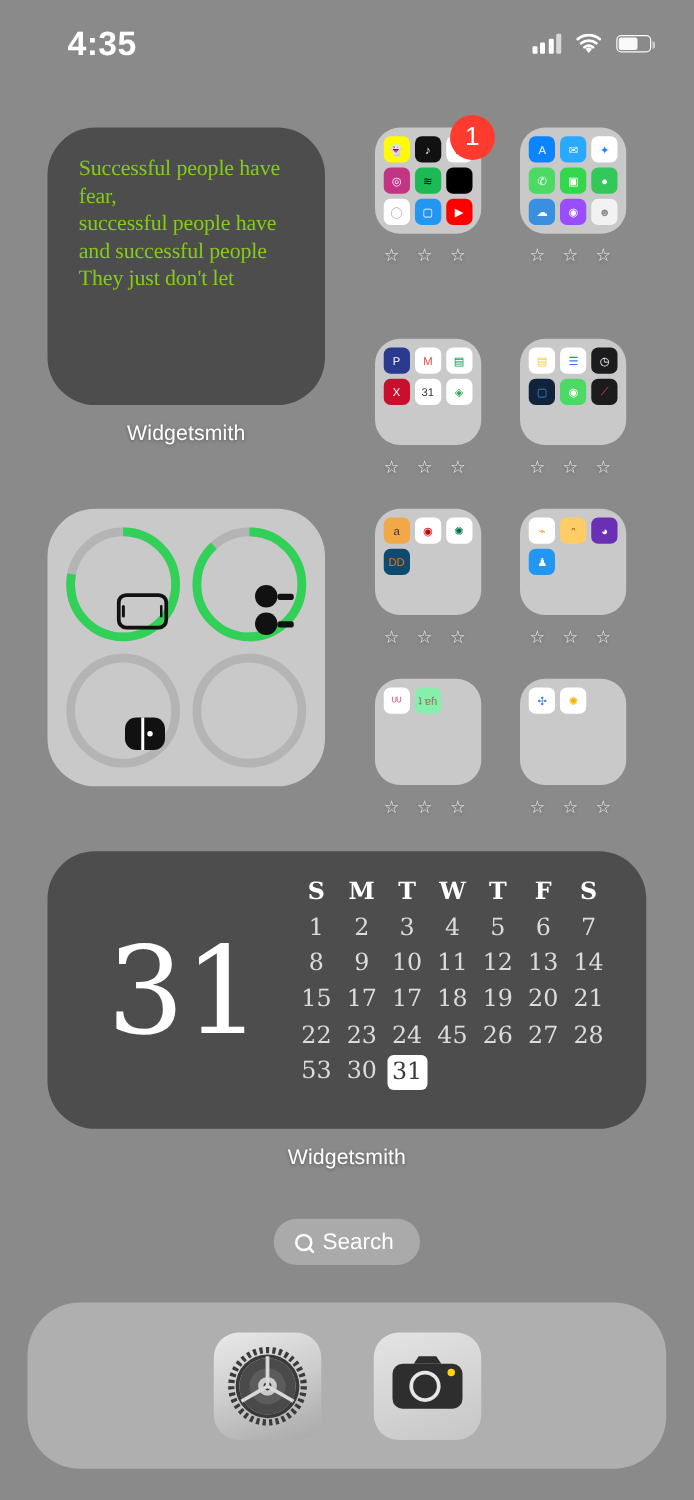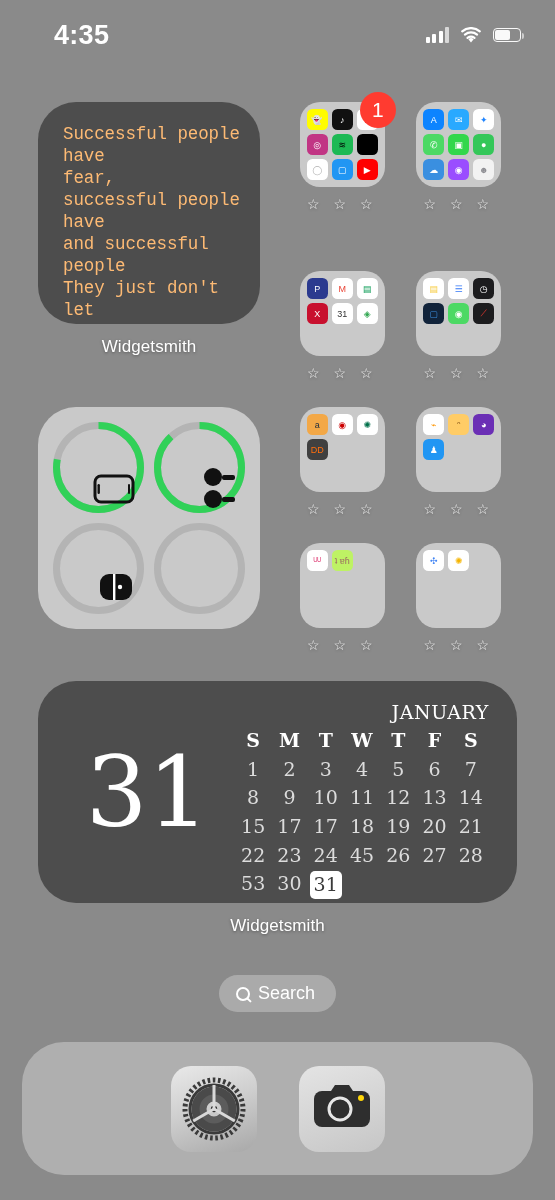--- a/index.html
+++ b/index.html
@@ -50,8 +50,8 @@
   
   .quote-widget{ background:#4d4d4d; padding:21px 20px 0 25px; }
   .quote-text{
-    font-family:Liberation Mono, monospace;
-    color:#fdba74; font-size:17.5px; line-height:1.26;
+    font-family:Liberation Serif, serif;
+    color:#84cc16; font-size:17.5px; line-height:1.26;
     letter-spacing:-.1px;
   }
 

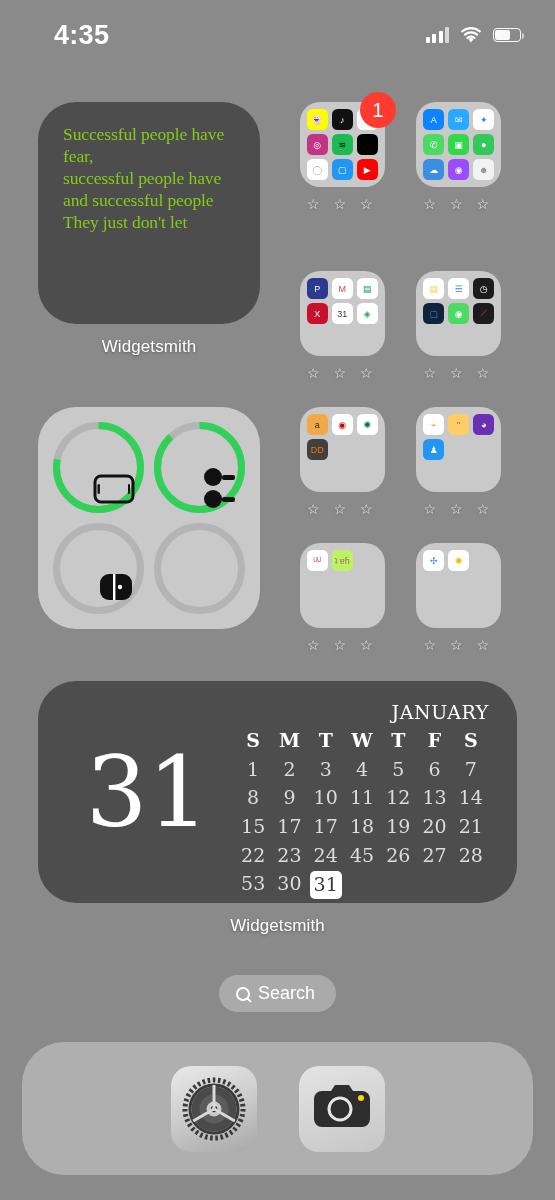--- a/index.html
+++ b/index.html
@@ -296,7 +296,7 @@
             <div class="mini" style="background: rgb(243, 168, 71); color: rgb(35, 47, 62);">a</div>
             <div class="mini" style="background: rgb(255, 255, 255); color: rgb(204, 0, 0);">◉</div>
             <div class="mini" style="background: rgb(255, 255, 255); color: rgb(0, 112, 74);">✺</div>
-            <div class="mini" style="background: #404040; color: rgb(255, 110, 12);">DD</div>
+            <div class="mini" style="background: #0c4a6e; color: rgb(255, 110, 12);">DD</div>
             <div class="mini" style="background: transparent;"></div>
             <div class="mini" style="background: transparent;"></div>
             <div class="mini" style="background: transparent;"></div>

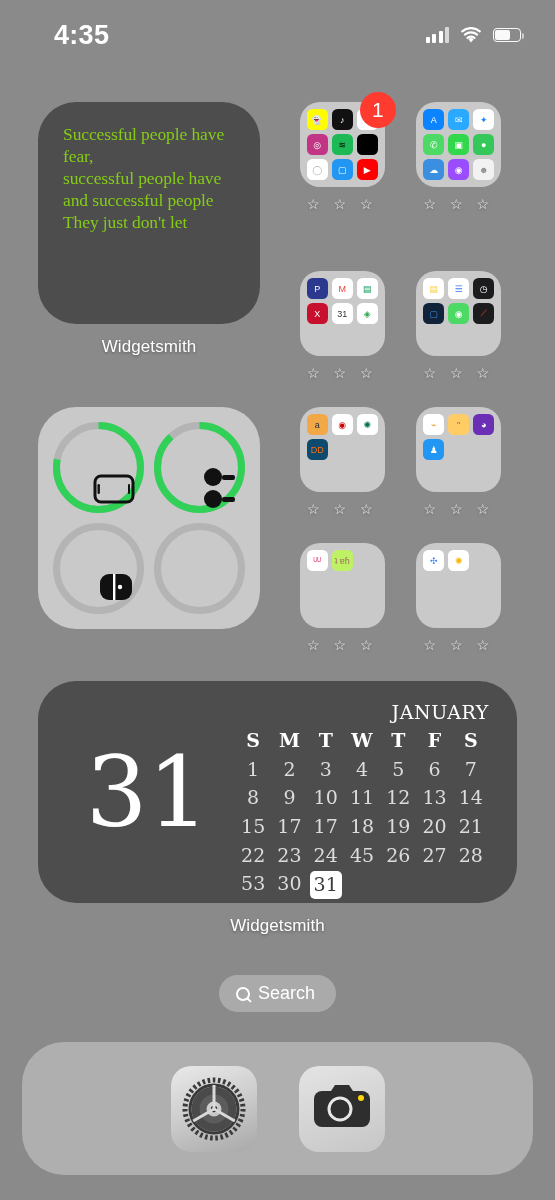--- a/index.html
+++ b/index.html
@@ -328,7 +328,7 @@
       <div class="appblock">
         <div class="folder" id="f6">
             <div class="mini" style="background: rgb(255, 255, 255); color: rgb(224, 69, 123);">ᵁᵁ</div>
-            <div class="mini" style="background: #bef264; color: rgb(154, 107, 96);">ʇ ɐɦ</div>
+            <div class="mini" style="background: #86efac; color: rgb(154, 107, 96);">ʇ ɐɦ</div>
             <div class="mini" style="background: transparent;"></div>
             <div class="mini" style="background: transparent;"></div>
             <div class="mini" style="background: transparent;"></div>

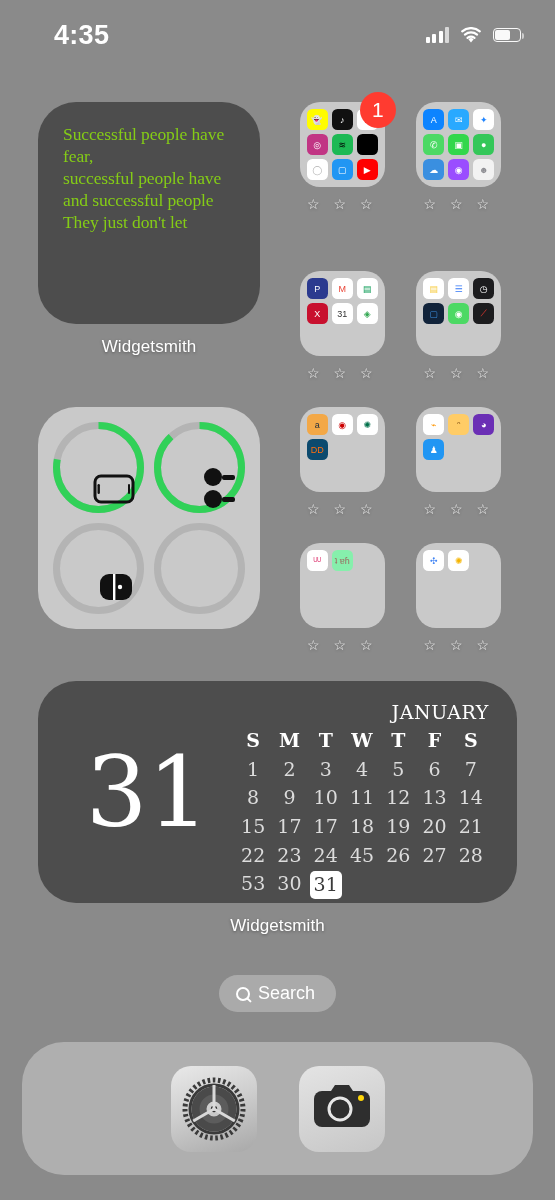--- a/index.html
+++ b/index.html
@@ -363,7 +363,6 @@
           <div class="cal-day">31</div>
         </div>
         <div class="cal-right">
-          <div class="cal-month">JANUARY</div>
           <div class="cal-grid" id="cal-grid">
               <div class="hd">S</div>
               <div class="hd">M</div>

